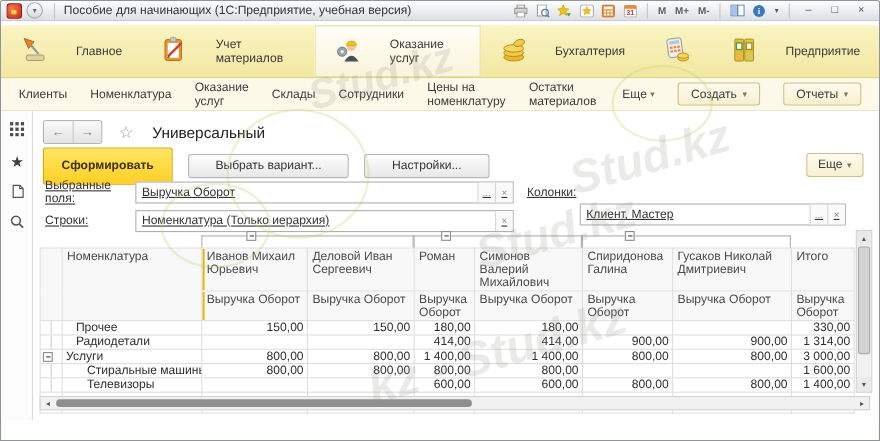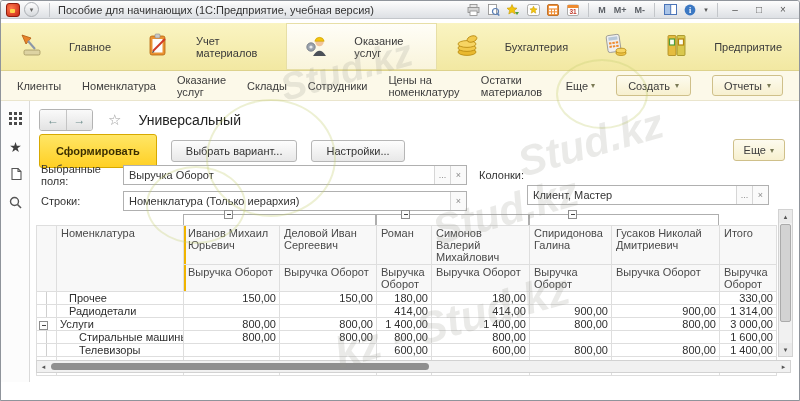--- a/index.html
+++ b/index.html
@@ -60,7 +60,7 @@
   .btnrow{position:absolute;top:38px;left:8px;right:10px;height:24px;display:flex;align-items:center;gap:14px;}
   .btn-gen{height:34px;padding:0 16px;background:linear-gradient(#ffe666,#ffd024);border:1px solid #d7a900;
     border-radius:3px;font-size:11px;font-weight:bold;color:#3c2f00;display:flex;align-items:center;}
-  .btn-std{height:22px;padding:0 14px;background:linear-gradient(#fdfdfd,#e8e8e8);border:1px solid #b6b6b6;
+  .btn-std{height:22px;padding:0 24px;background:linear-gradient(#fdfdfd,#e8e8e8);border:1px solid #b6b6b6;
     border-radius:3px;font-size:11px;color:#333;display:flex;align-items:center;}
   .btn-more{position:absolute;right:4px;top:0;height:22px;padding:0 10px;border:1px solid #cfc08a;
     border-radius:3px;background:linear-gradient(#fdfbef,#f7f0cf);font-size:11px;color:#3c3c3c;

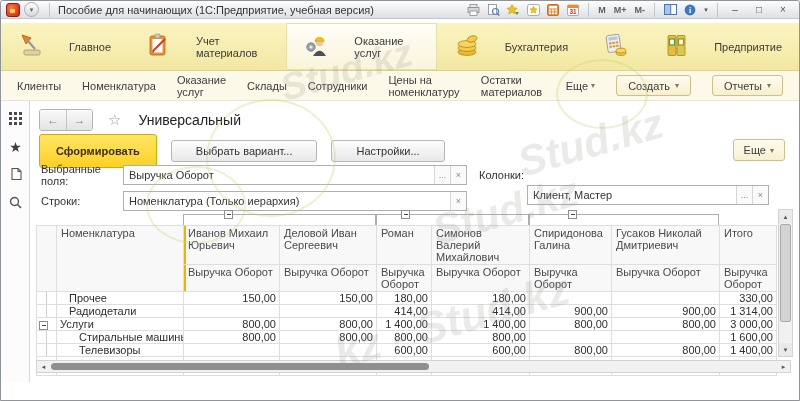--- a/index.html
+++ b/index.html
@@ -67,7 +67,7 @@
     display:flex;align-items:center;gap:4px;}
 
   
-  .fieldrow{position:absolute;left:10px;height:20px;display:flex;align-items:center;font-size:11px;color:#333;}
+  .fieldrow{position:absolute;left:10px;height:20px;display:flex;align-items:center;font-size:11px;color:#333;text-decoration:underline;}
   .flabel{flex:0 0 auto;}
   .fld{height:20px;border:1px solid #b0b0b0;background:#fff;display:flex;align-items:center;}
   .fld .val{flex:1;padding:0 5px;white-space:nowrap;overflow:hidden;}

